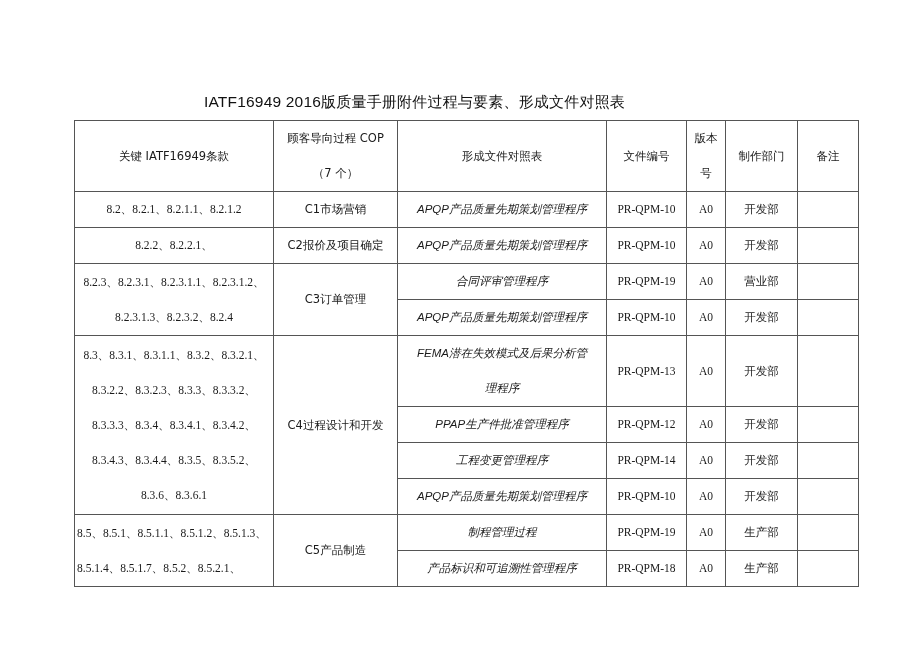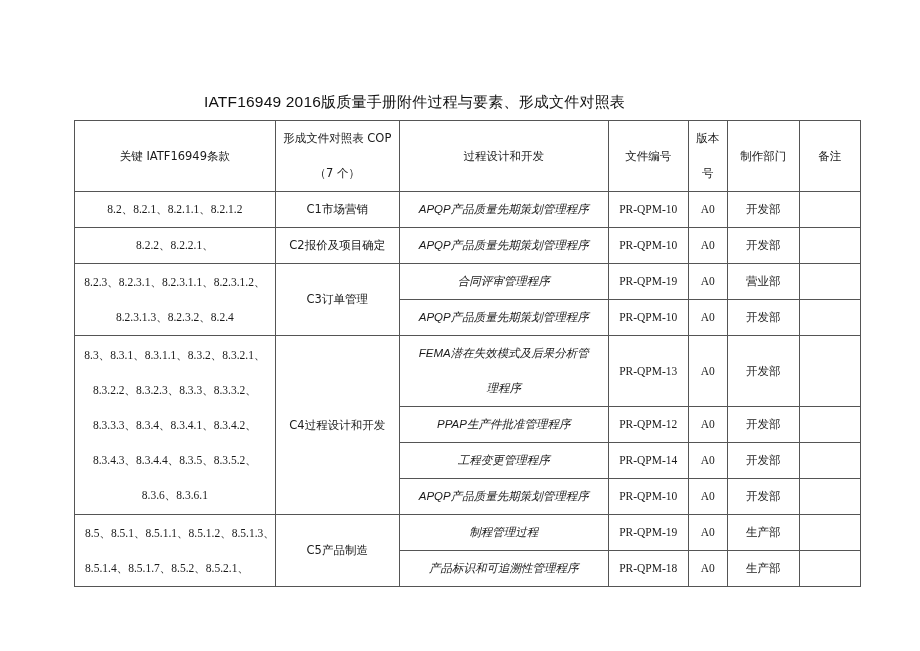--- a/index.html
+++ b/index.html
@@ -41,7 +41,7 @@
       <tr class="hdr">
     <td><span>关键 IATF16949条款</span></td>
     <td class="twoline">
-      <div>形成文件对照表  COP</div>
+      <div>顾客导向过程  COP</div>
       <div>（7 个）</div>
     </td>
     <td><span>过程设计和开发</span></td>

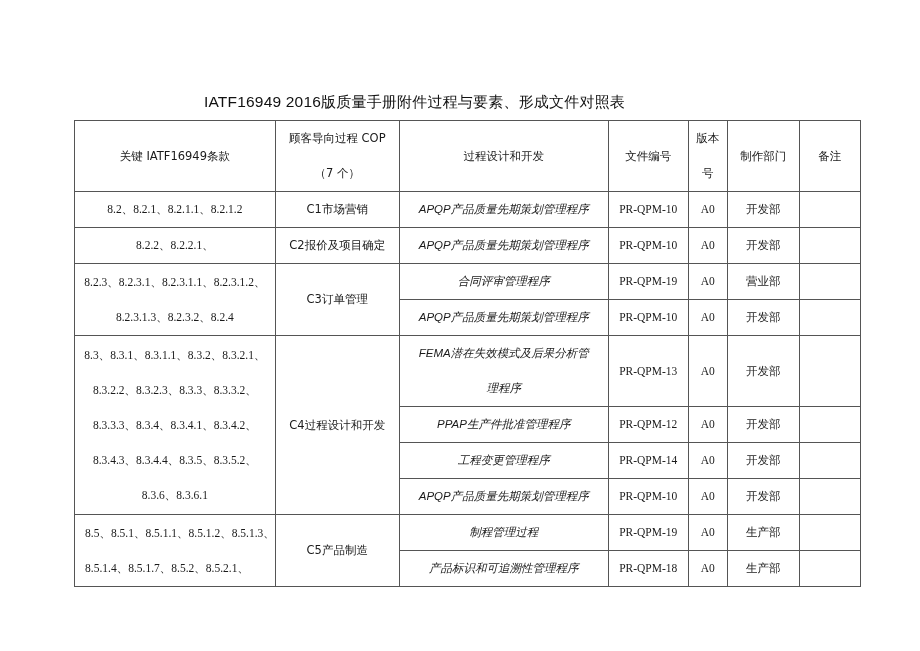--- a/index.html
+++ b/index.html
@@ -44,7 +44,7 @@
       <div>顾客导向过程  COP</div>
       <div>（7 个）</div>
     </td>
-    <td><span>过程设计和开发</span></td>
+    <td><span>形成文件对照表</span></td>
     <td><span>文件编号</span></td>
     <td class="twoline">
       <div>版本</div>

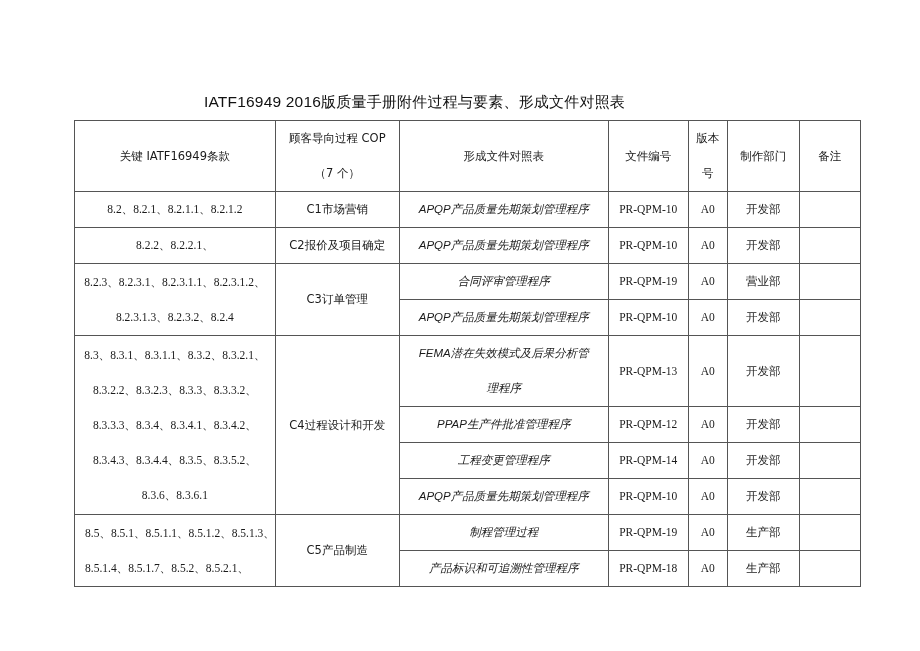--- a/index.html
+++ b/index.html
@@ -139,7 +139,7 @@
   </tr>
 
   <tr class="r">
-    <td class="clauses" rowspan="2" style="text-align:left; padding-left:10px;">
+    <td class="clauses" rowspan="2" style="text-align:left; padding-left:2px;">
       <div>8.5、8.5.1、8.5.1.1、8.5.1.2、8.5.1.3、</div>
       <div>8.5.1.4、8.5.1.7、8.5.2、8.5.2.1、</div>
     </td>

